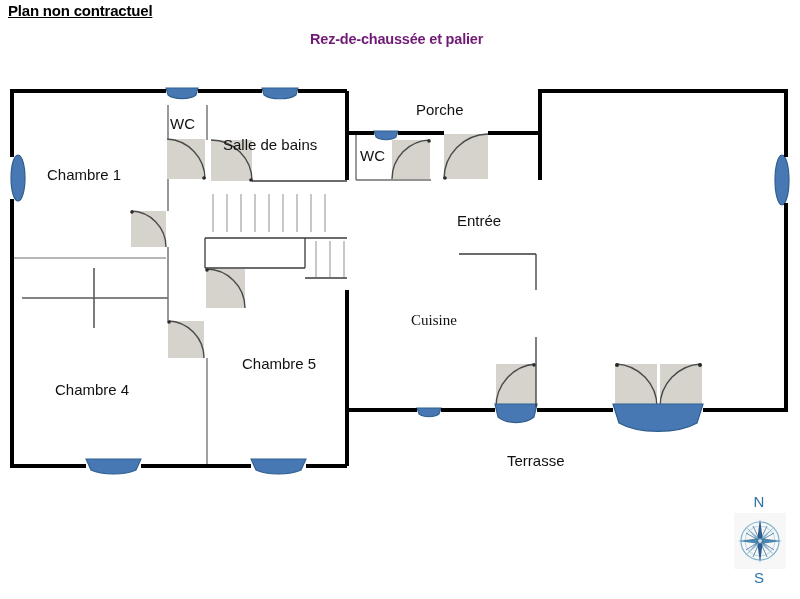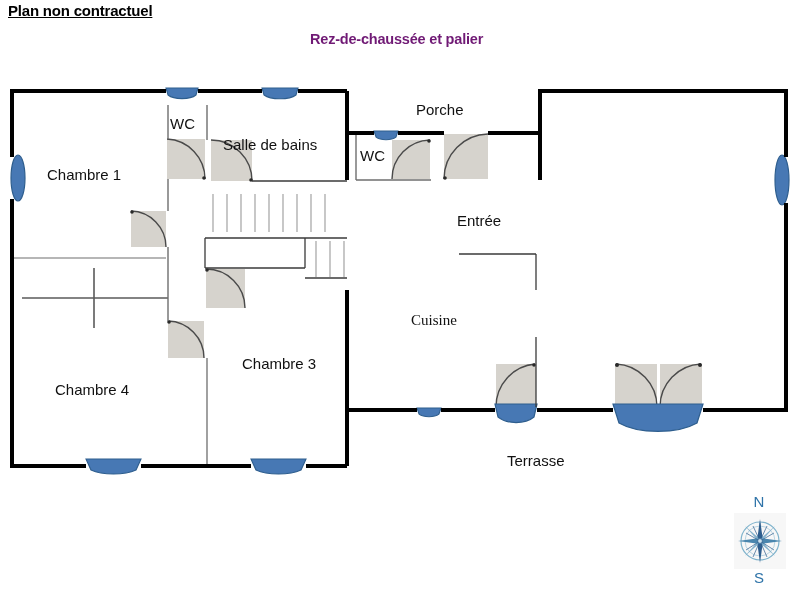--- a/index.html
+++ b/index.html
@@ -272,7 +272,7 @@
   <div class="room-label" style="left:360px; top:147px;">WC</div>
   <div class="room-label" style="left:437px; top:212px;margin-left:20px;">Entrée</div>
   <div class="room-label" style="left:411px; top:312px;font-family:Liberation Serif, serif;">Cuisine</div>
-  <div class="room-label" style="left:242px; top:355px;">Chambre 3</div>
+  <div class="room-label" style="left:242px; top:355px;">Chambre 5</div>
   <div class="room-label" style="left:55px;  top:381px;">Chambre 4</div>
   <div class="room-label" style="left:507px; top:452px;">Terrasse</div>
 

